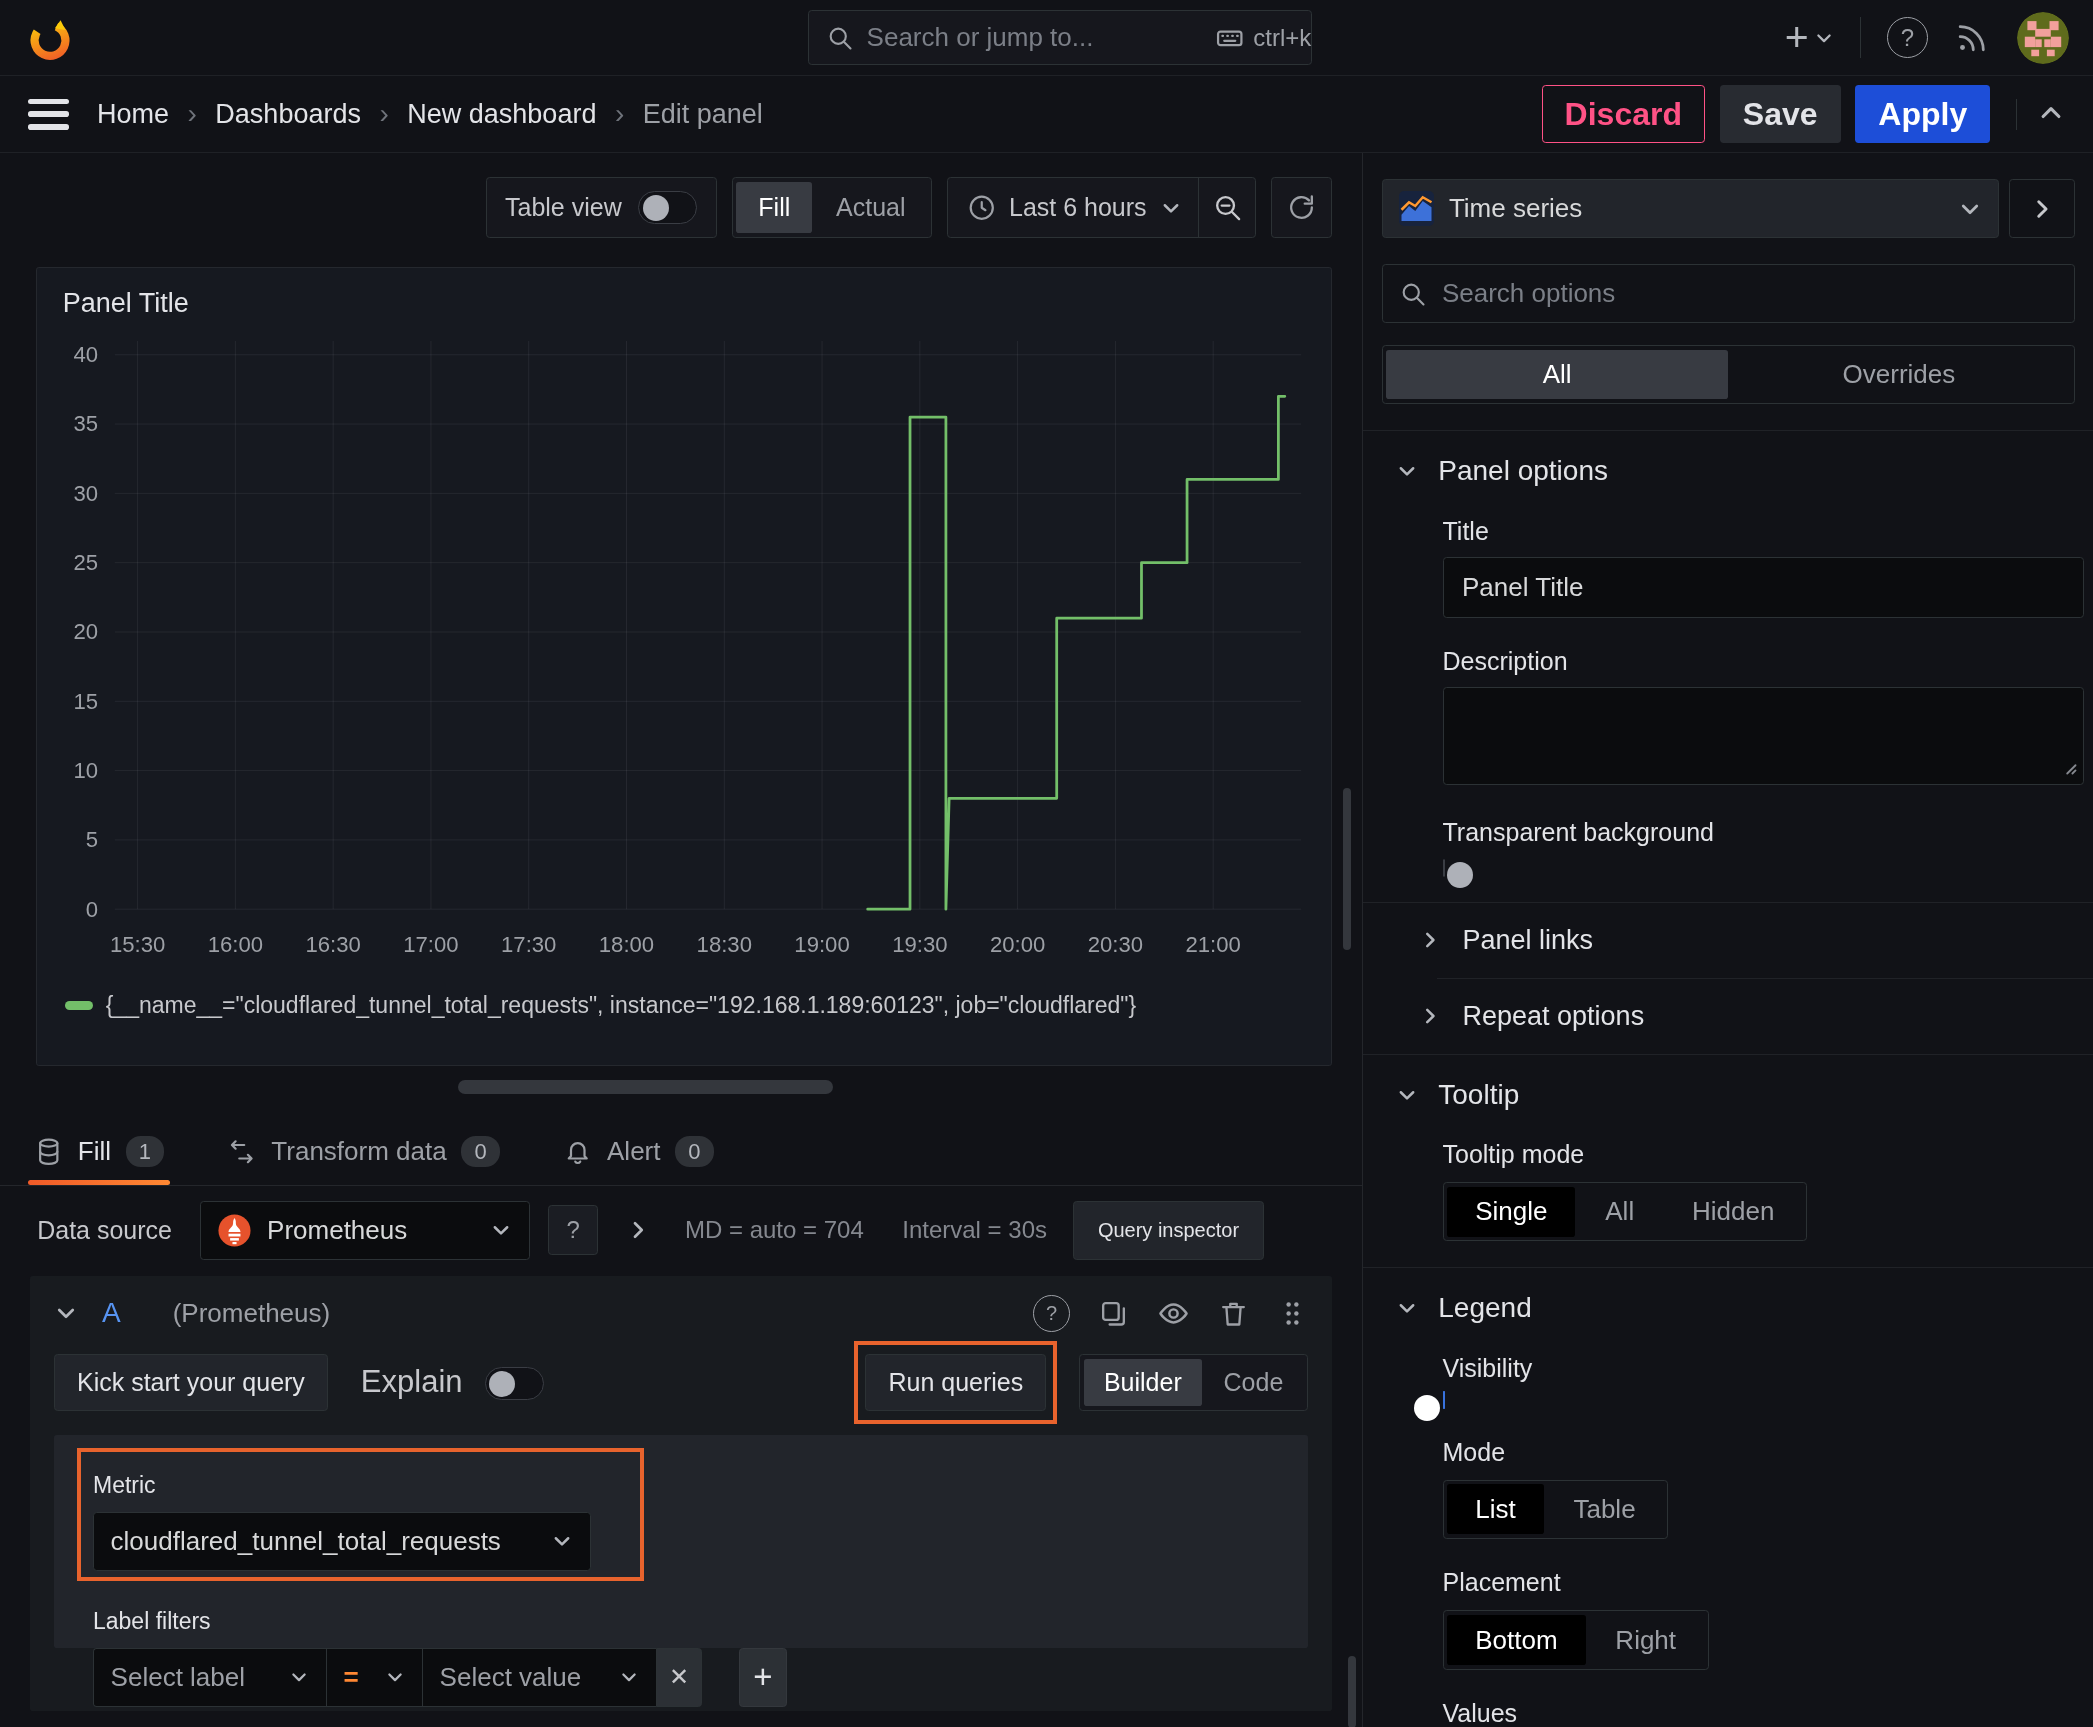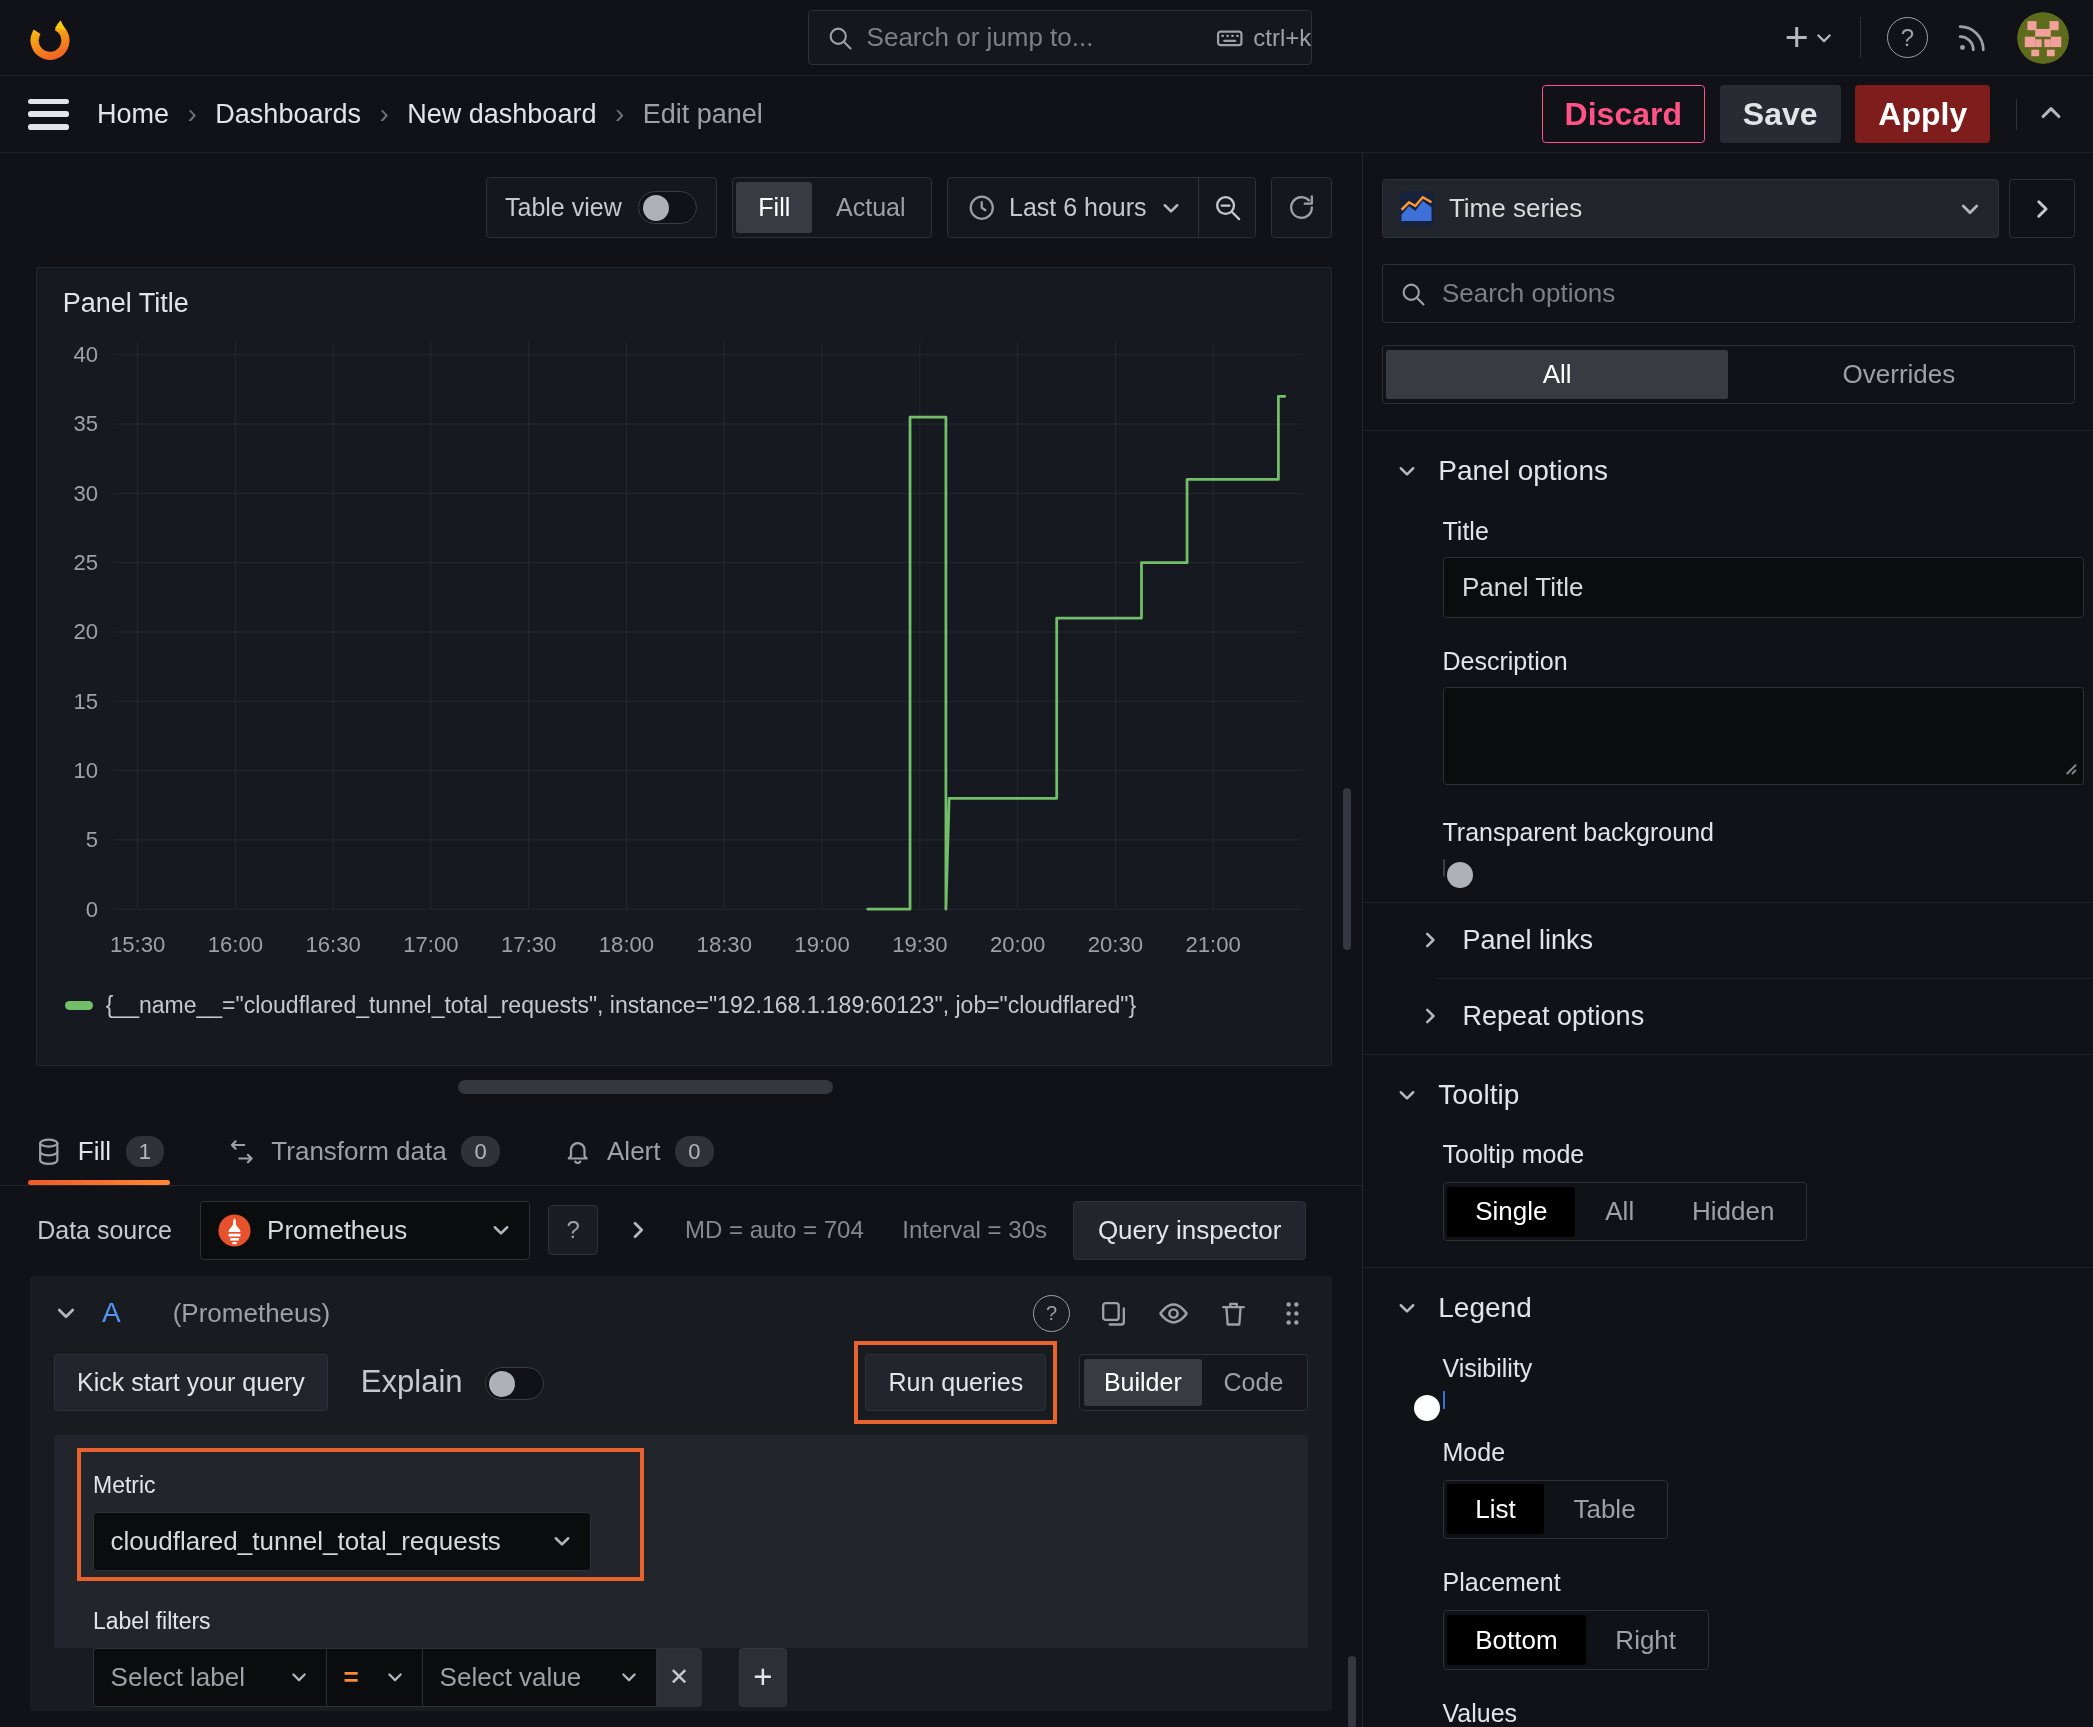--- a/index.html
+++ b/index.html
@@ -40,7 +40,7 @@
   .btn { font-size:32px; border-radius:3.7px; padding:9.2px 22px; border:0.9px solid transparent; cursor:pointer;
     background:#282b31; color:#e3e4e8; display:inline-flex; align-items:center;font-weight:bold; }
   .btn.discard { background:transparent; border-color:#ff5286; color:#ff5286; }
-  .btn.apply { background:#7f1d1d; color:#fff; }
+  .btn.apply { background:#1d4ed8; color:#fff; }
   .collapse-chev { margin-left:11px; padding-left:20px; border-left:0.9px solid #2c3235; color:#b4b7bd; }
 
   

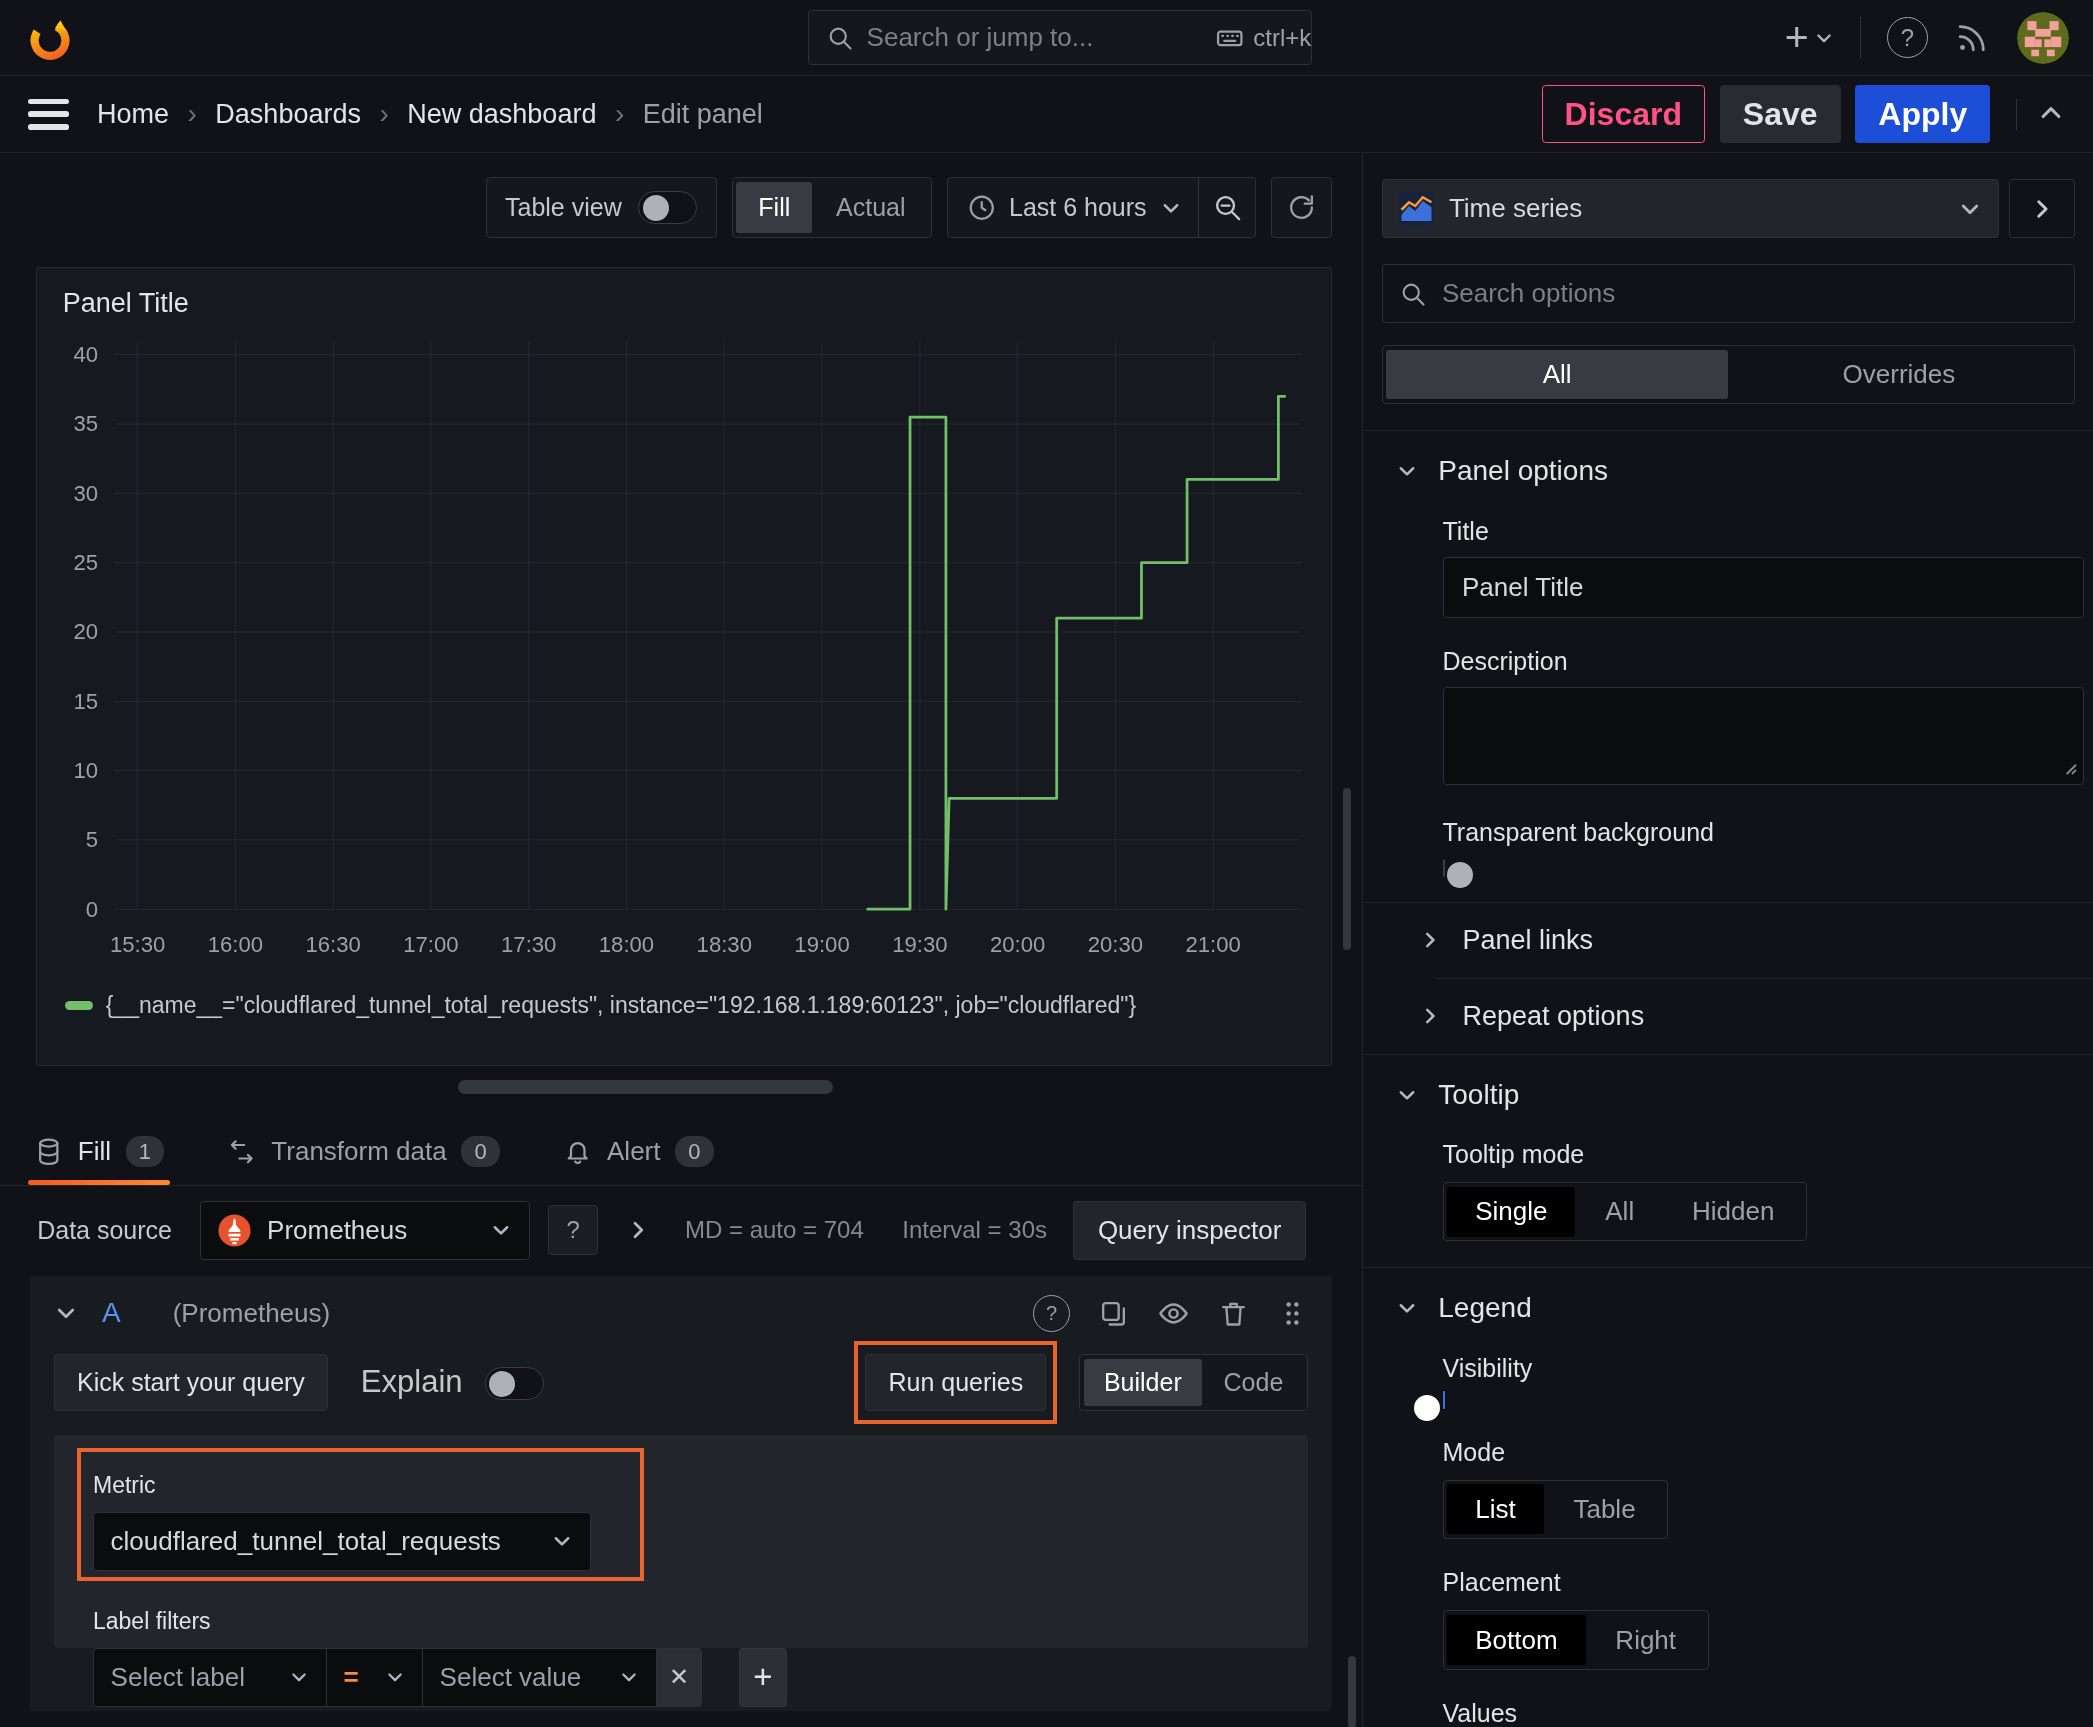--- a/index.html
+++ b/index.html
@@ -95,7 +95,7 @@
     display:flex; align-items:center; justify-content:center; }
   .meta-text { color:#85888f; font-size:24px; }
   .inspector-btn { height:59px; border:0.9px solid #2c3235; border-radius:3.7px; background:#22252b;
-    display:flex; align-items:center; padding:0 24px; font-size:26px; color:#e3e4e8; margin-left:7.4px; cursor:pointer; }
+    display:flex; align-items:center; padding:0 24px; font-size:20px; color:#e3e4e8; margin-left:7.4px; cursor:pointer; }
   .query-card { margin:16.6px 30px 0 30px; background:#181b1f; border-radius:2.8px; padding:18.5px 24px; height:calc(100% - 175px); }
   .qhead { display:flex; align-items:center; gap:24px; font-size:26px; }
   .refid { color:#5794f2; font-size:28px; }

